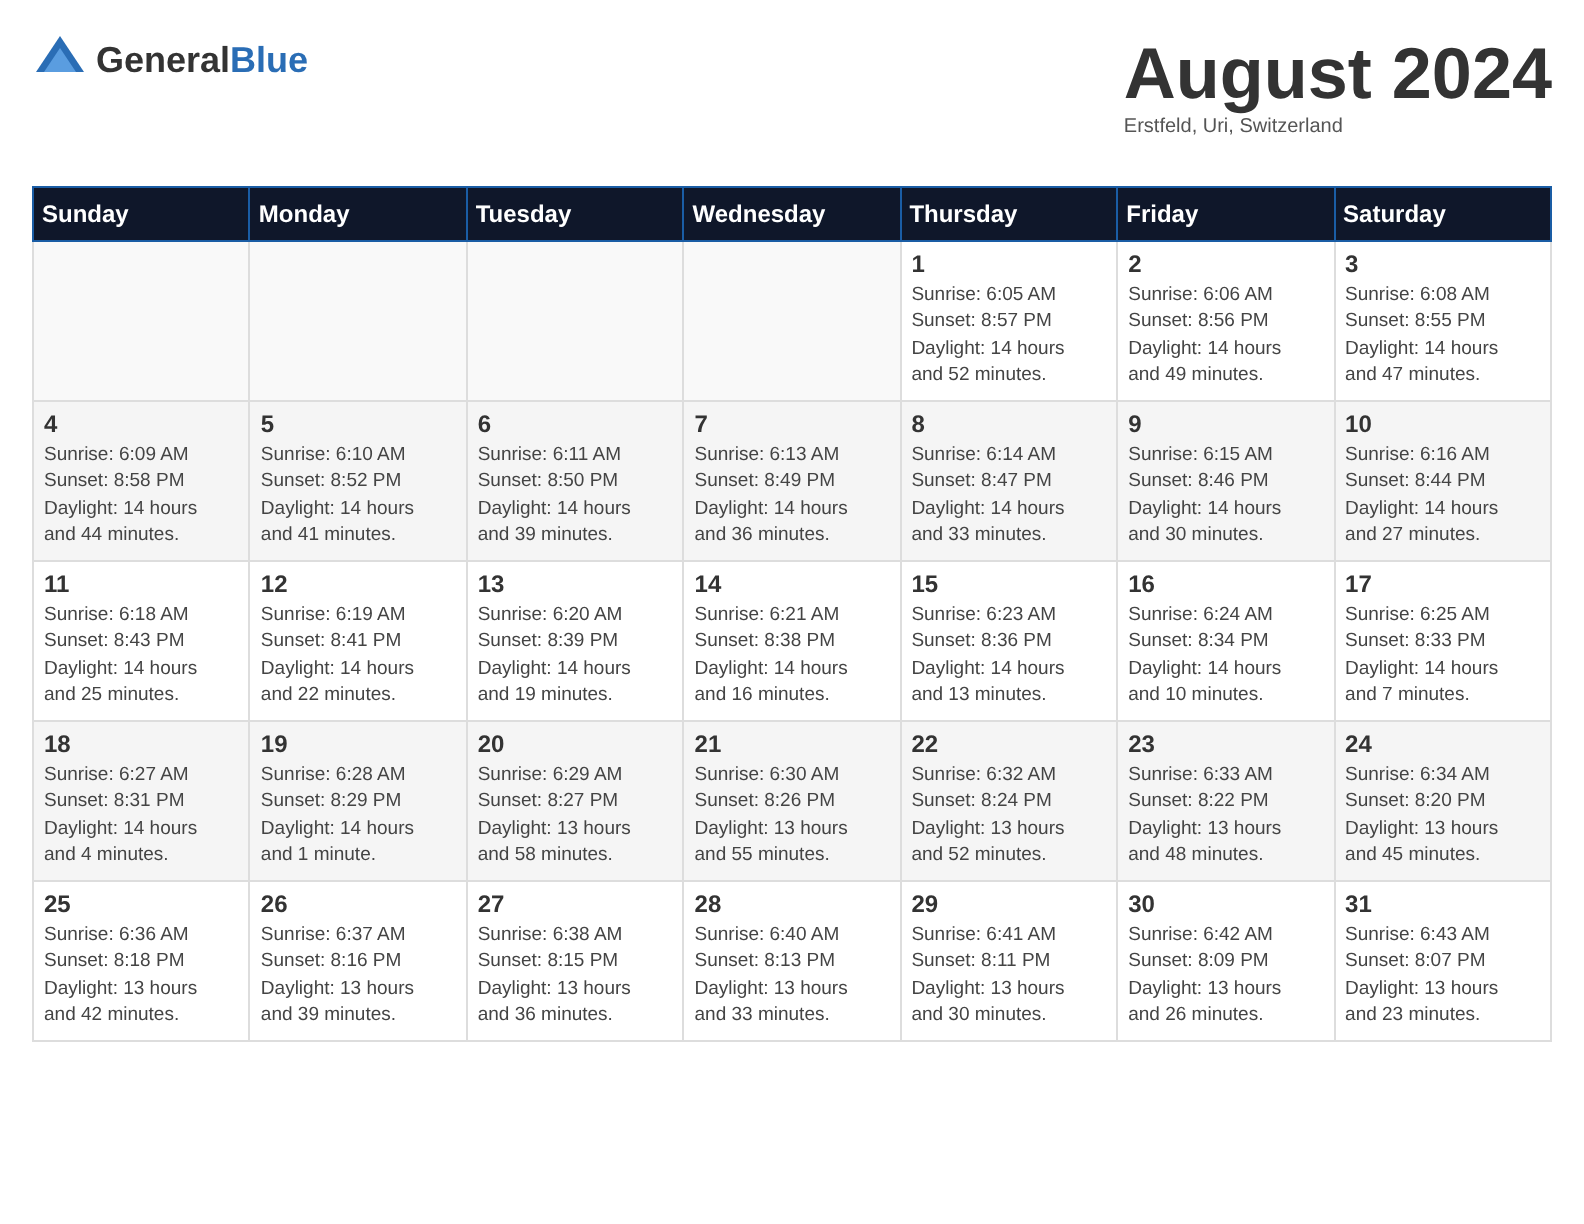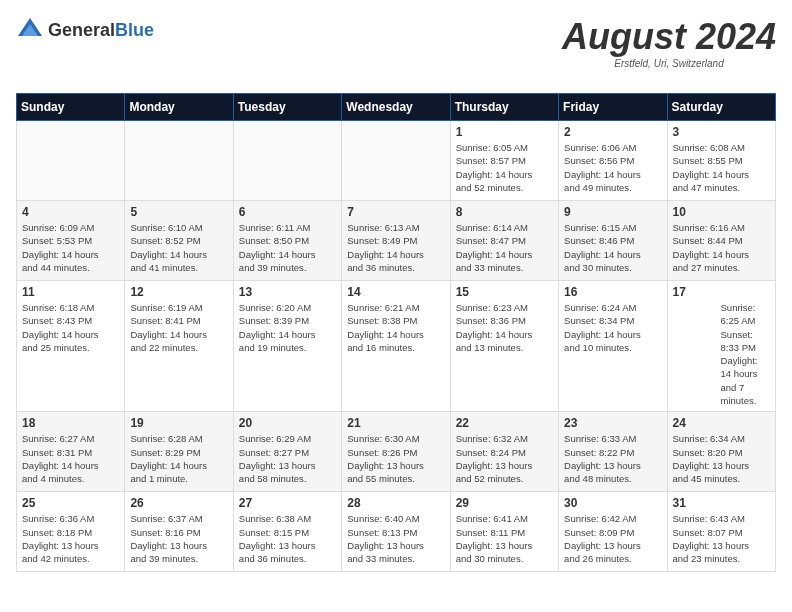--- a/index.html
+++ b/index.html
@@ -26,8 +26,7 @@
       margin-right: 4px;
     }
     .title-block {
-      text-align: center;
-      font-style: italic;
+      text-align: left;
     }
     .month-title {
       font-size: 36px;

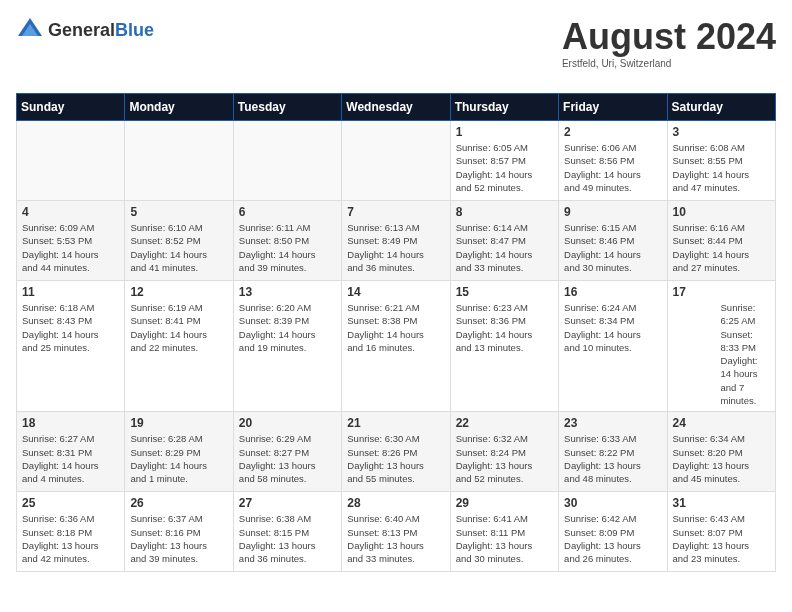--- a/index.html
+++ b/index.html
@@ -143,7 +143,7 @@
         <td>
           <span class="day-number">4</span>
           <div class="day-info" style="white-space: pre-line;">Sunrise: 6:09 AM
-Sunset: 5:53 PM
+Sunset: 8:58 PM
 Daylight: 14 hours
 and 44 minutes.</div>
         </td>

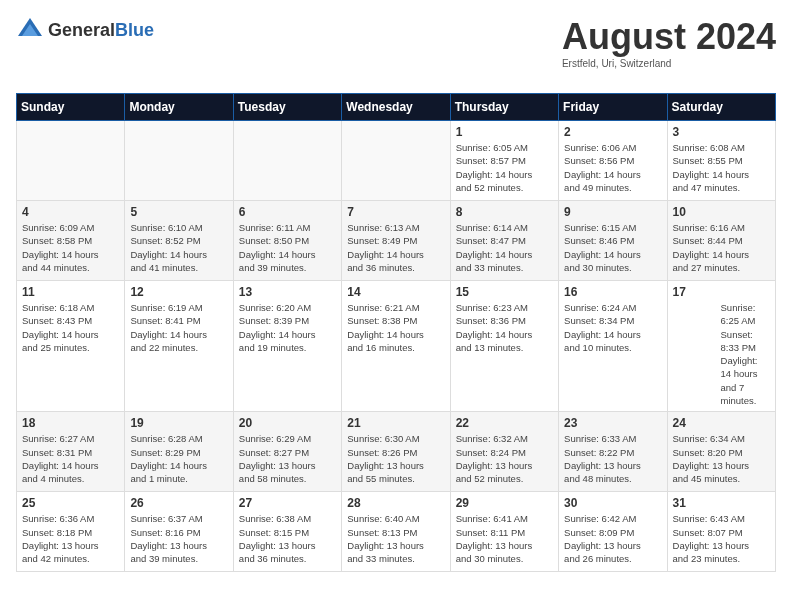--- a/index.html
+++ b/index.html
@@ -235,7 +235,7 @@
         </td>
         <td>
           <span class="day-number">17</span>
-          <div class="day-info" style="white-space: pre-line; margin-left: 48px;">Sunrise: 6:25 AM
+          <div class="day-info" style="white-space: pre-line;">Sunrise: 6:25 AM
 Sunset: 8:33 PM
 Daylight: 14 hours
 and 7 minutes.</div>

